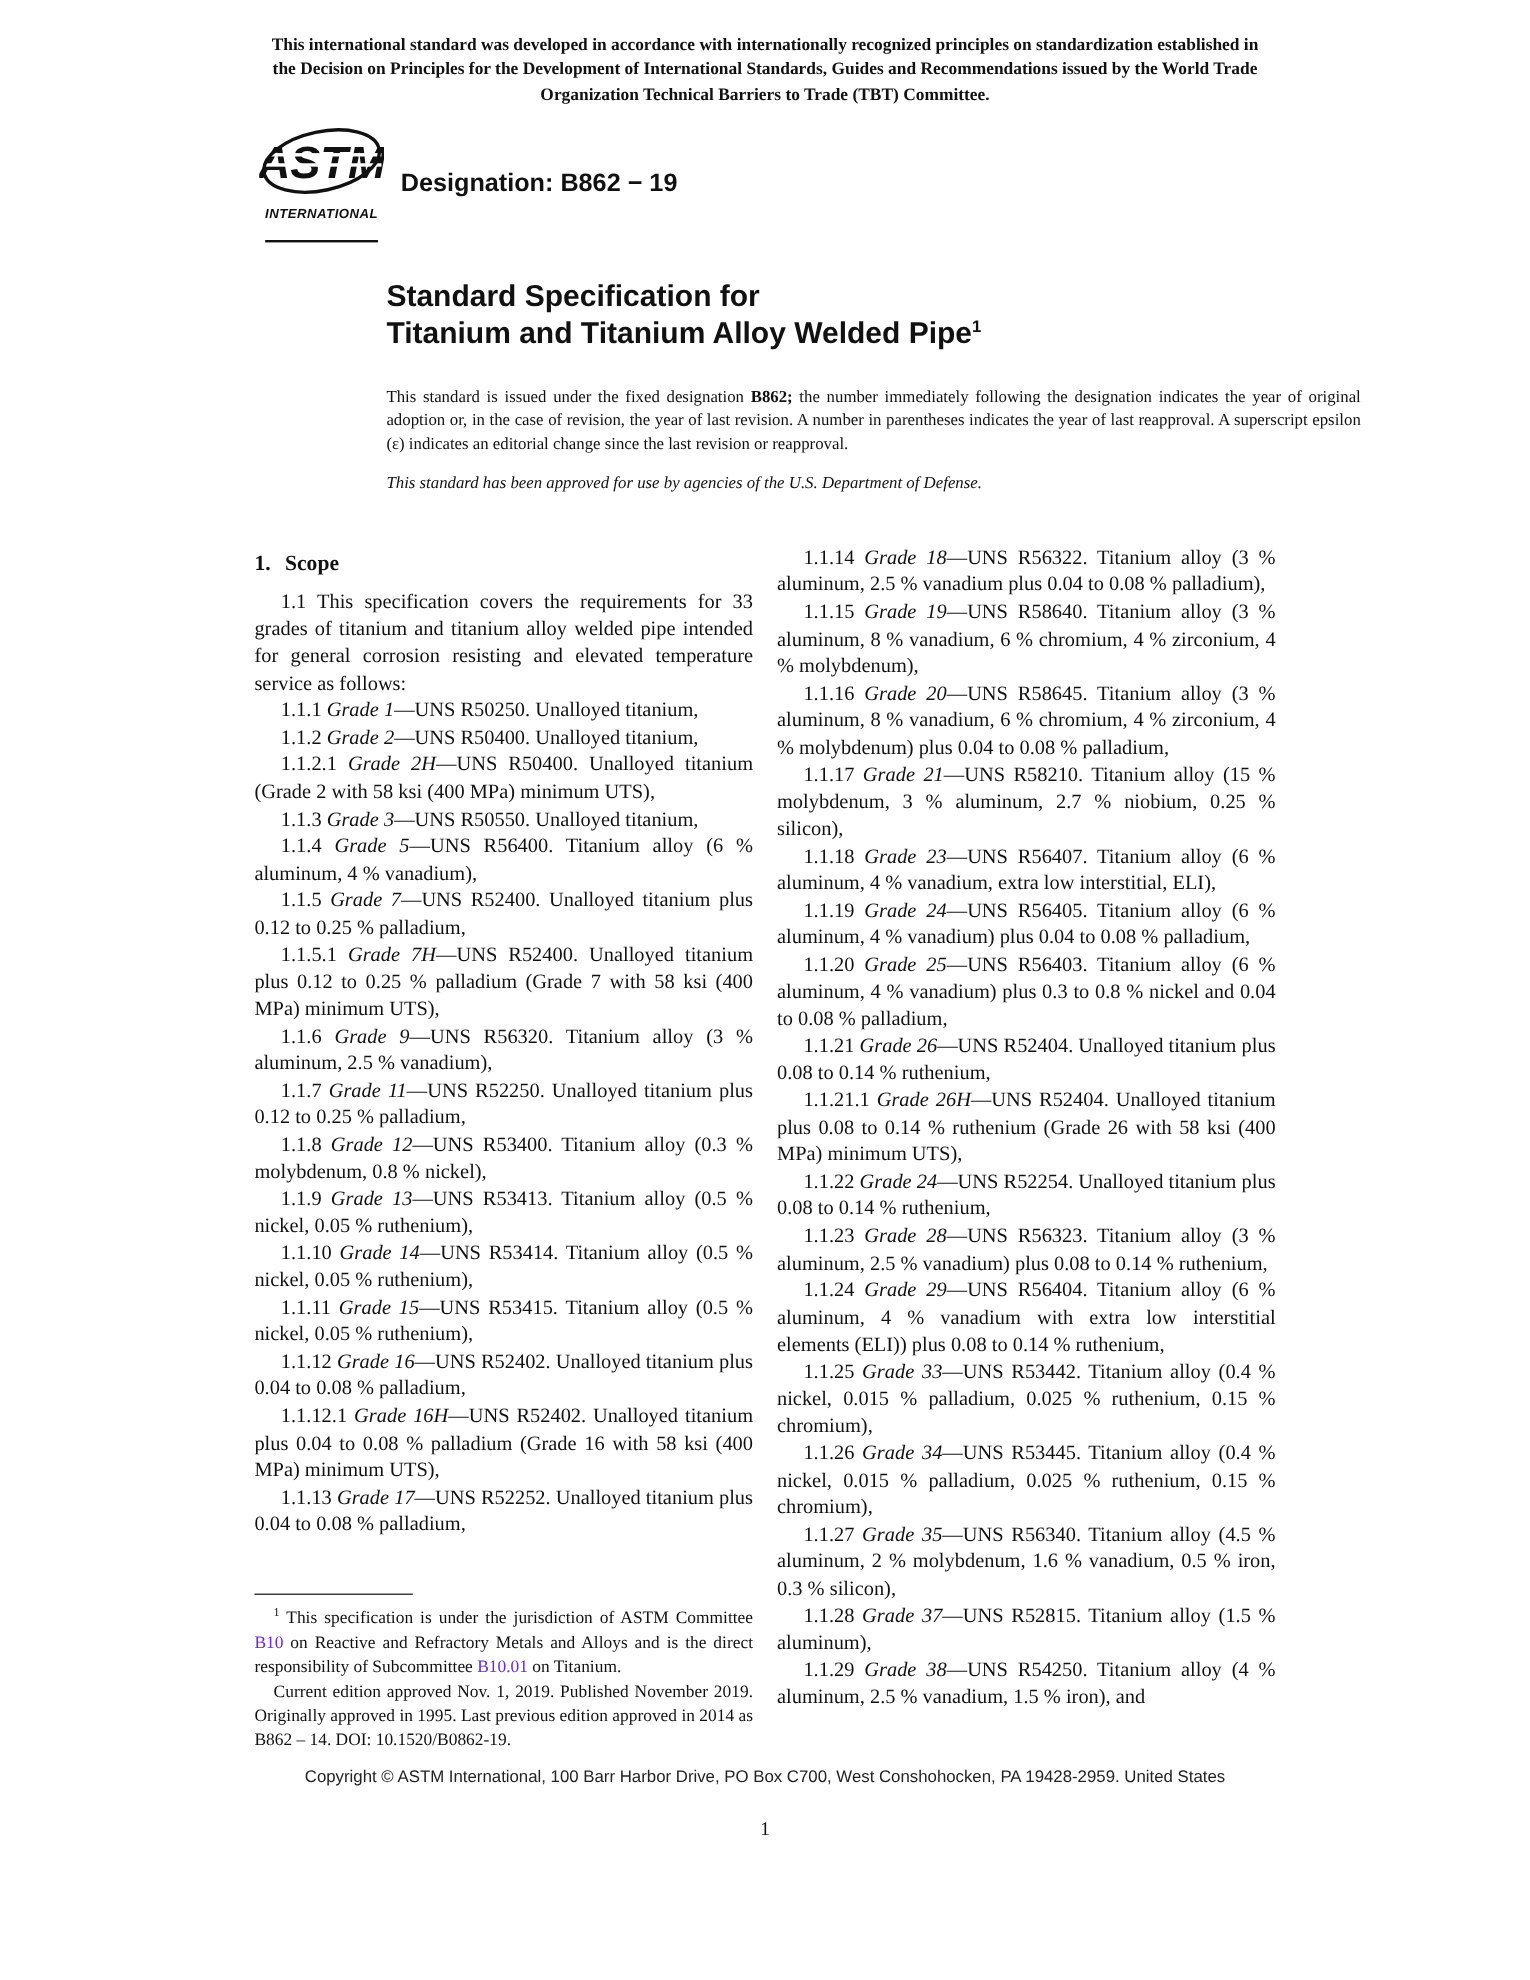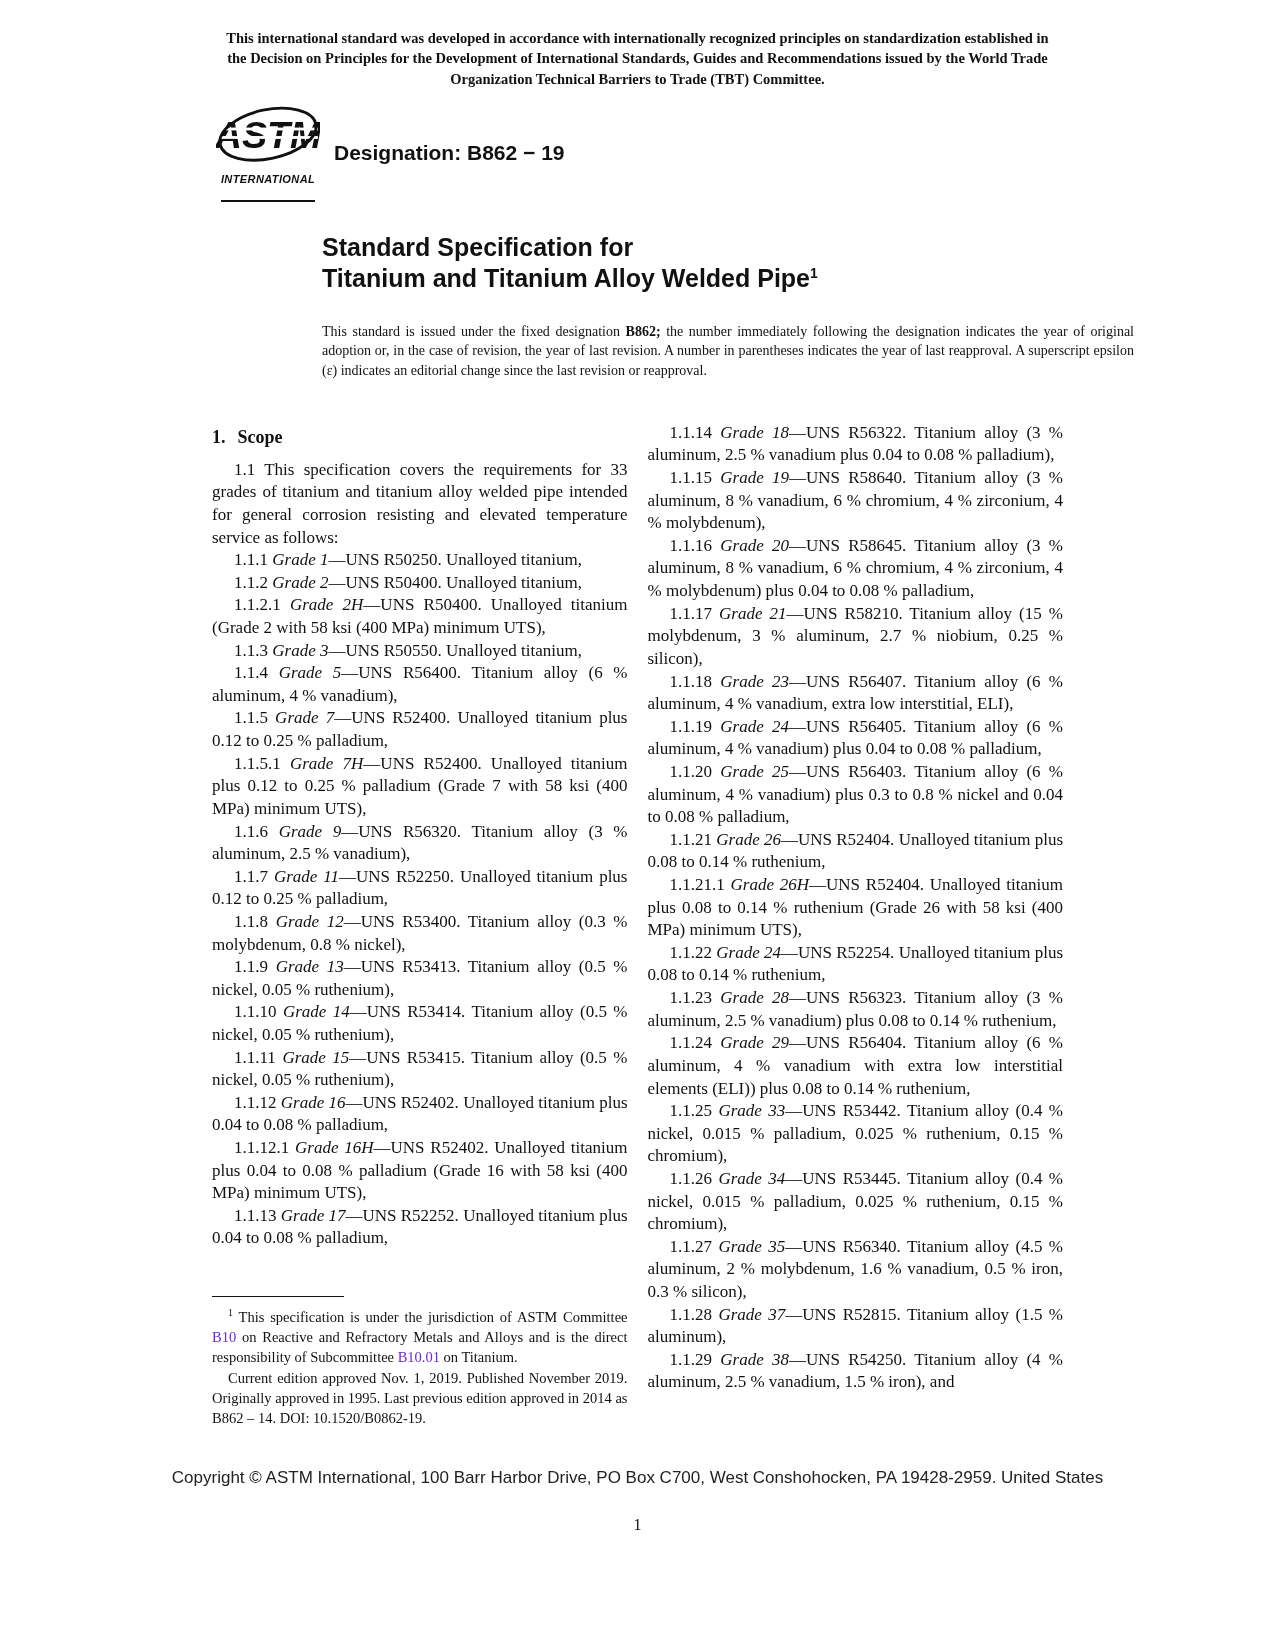--- a/index.html
+++ b/index.html
@@ -99,6 +99,7 @@
 
   <p class="issued"><span>This standard is issued under the fixed designation </span><b>B862;</b><span> the number immediately following the designation indicates the year of original adoption or, in the case of revision, the year of last revision. A number in parentheses indicates the year of last reapproval. A superscript epsilon (ε) indicates an editorial change since the last revision or reapproval.</span></p>
 
+  <p class="dod">This standard has been approved for use by agencies of the U.S. Department of Defense.</p>
 
   <div class="columns">
 

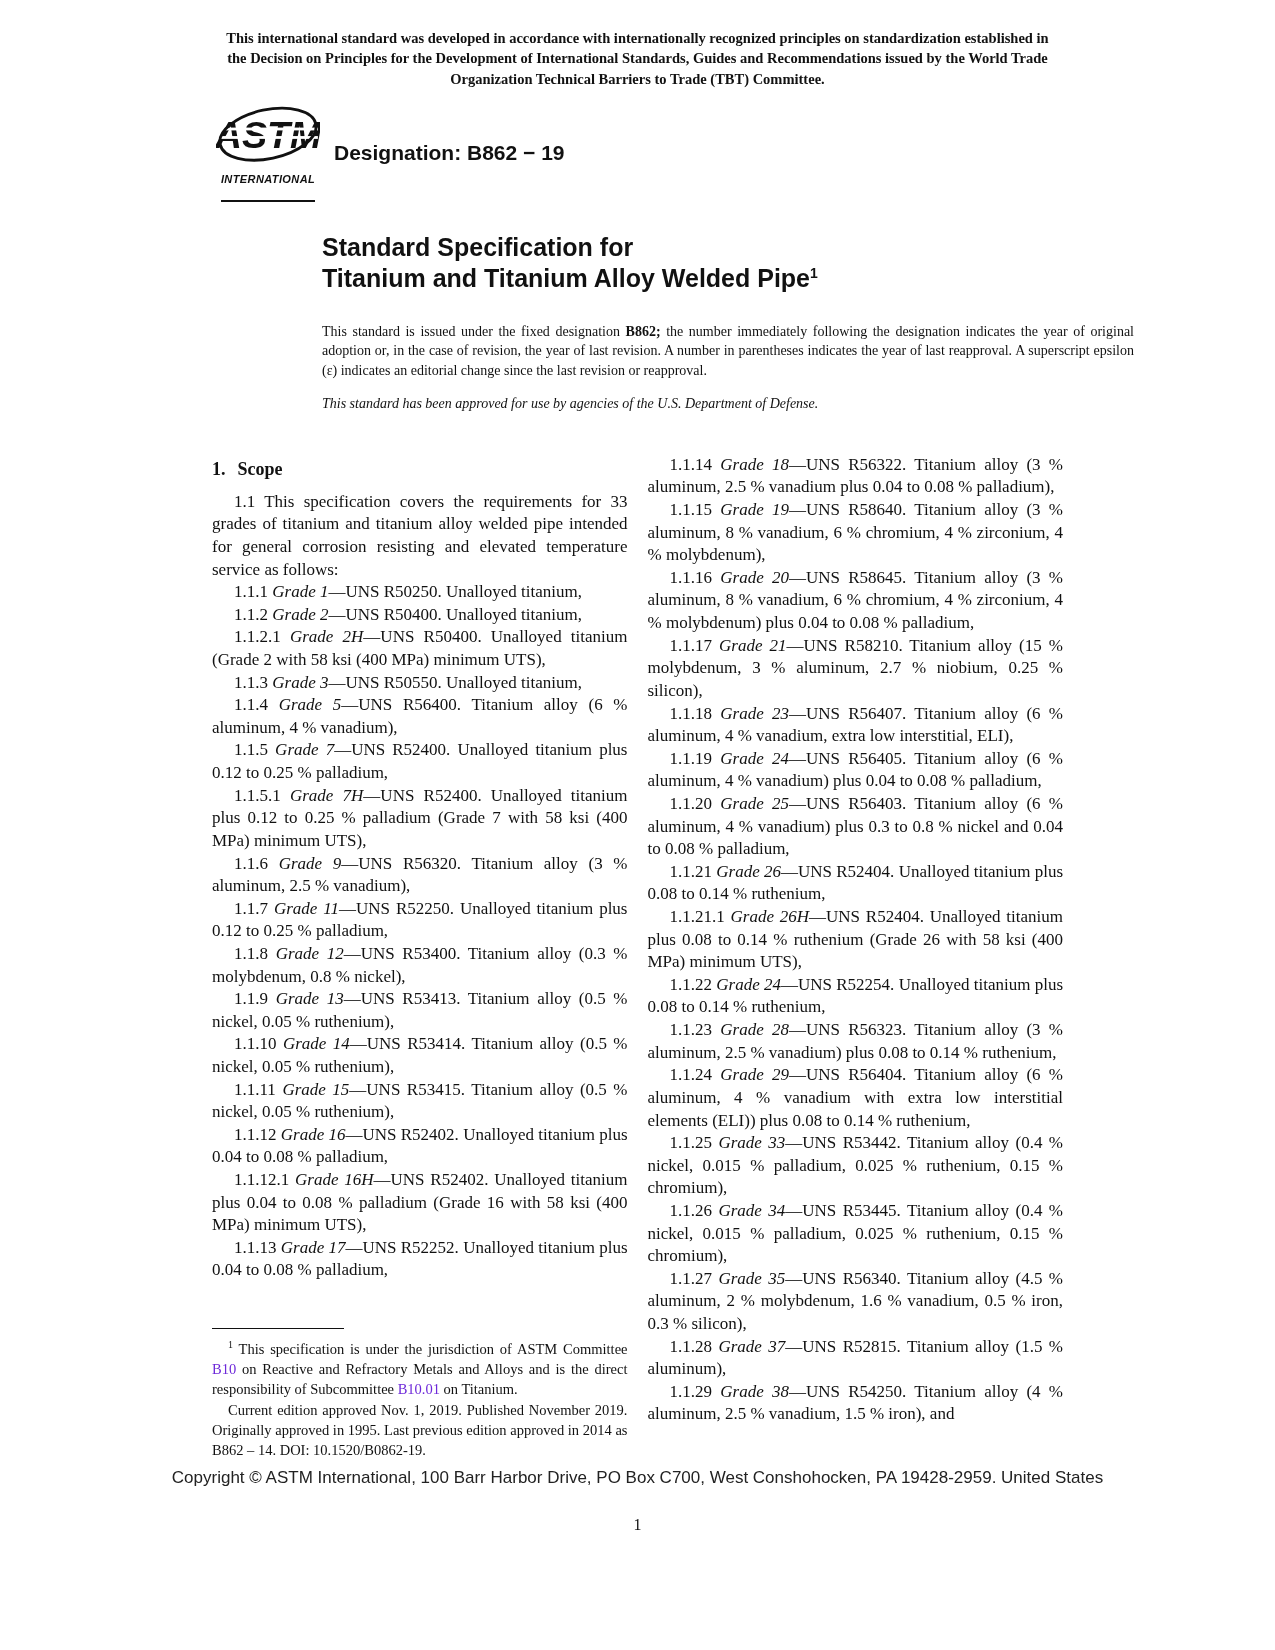--- a/index.html
+++ b/index.html
@@ -65,7 +65,7 @@
     position:absolute; bottom:162px; left:0; right:0;
     text-align:center;
     font-family:"Liberation Sans", sans-serif;
-    font-size:17px; color:#222;
+    font-size:14px; color:#222;
   }
   .pagenum {
     position:absolute; bottom:116px; left:0; right:0;

